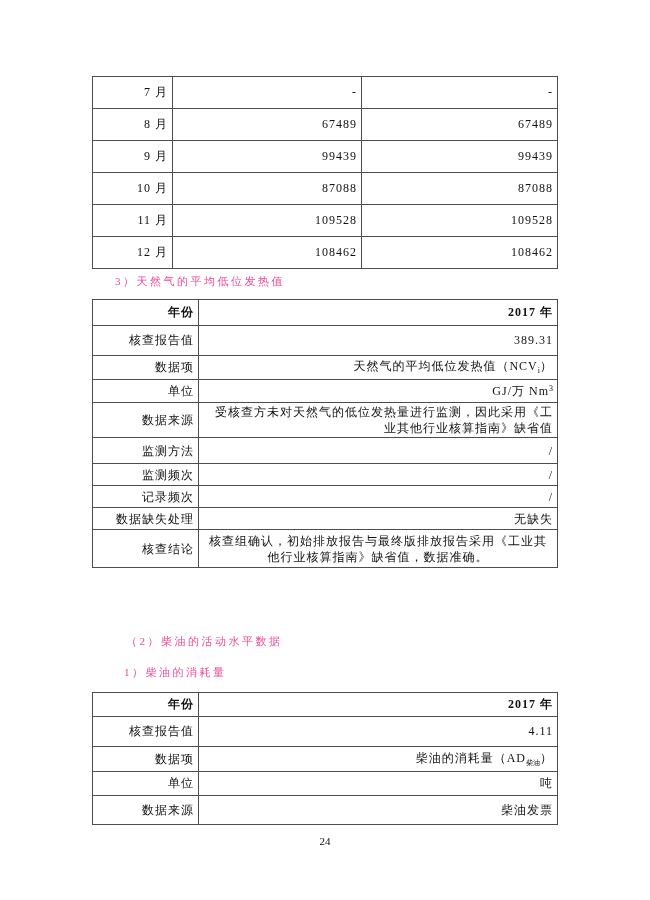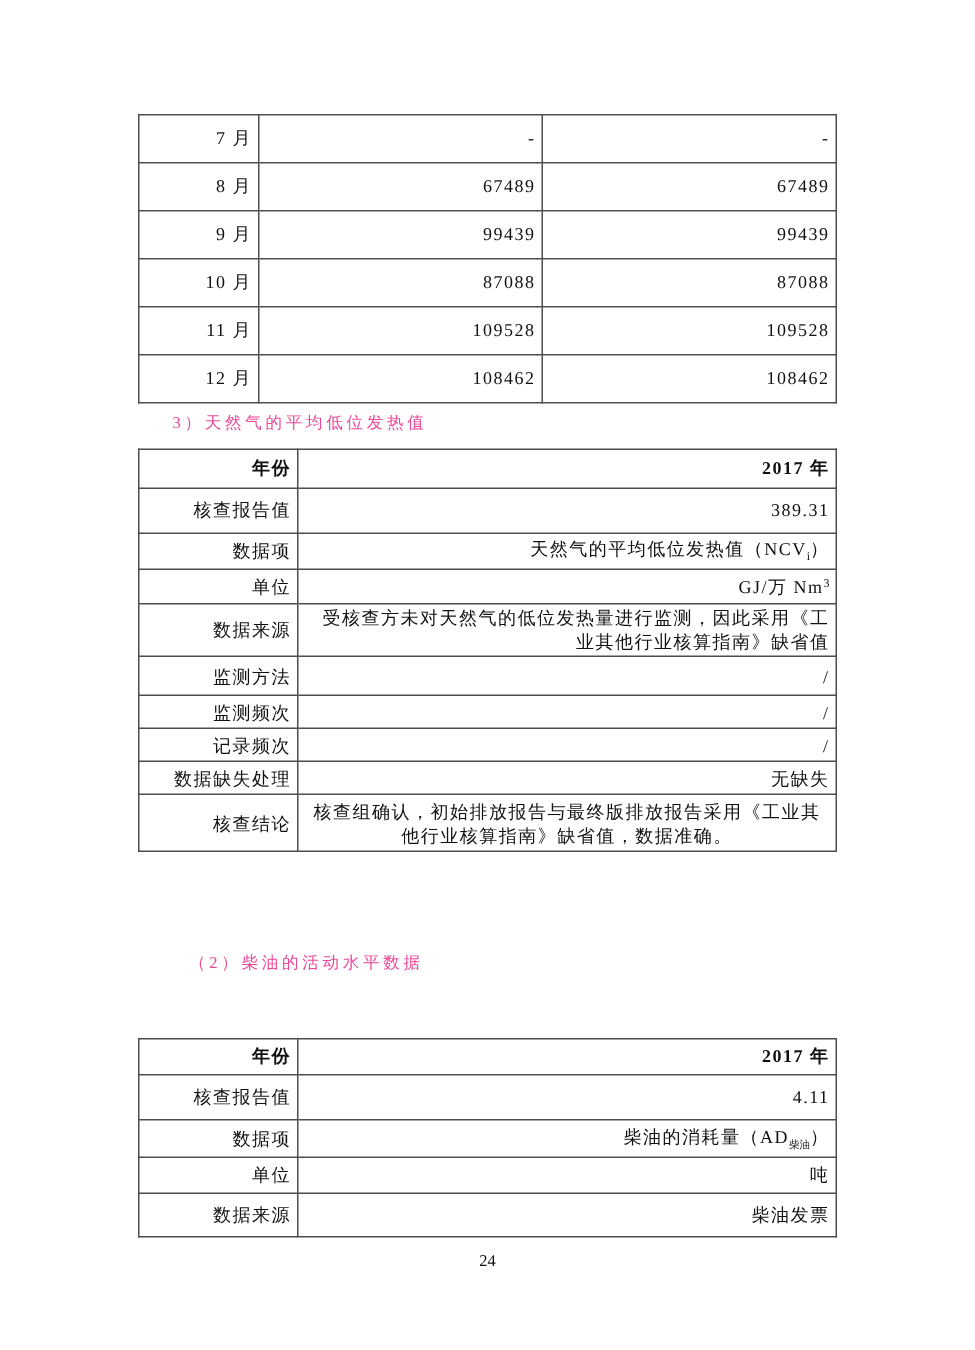--- a/index.html
+++ b/index.html
@@ -154,6 +154,7 @@
     </table>
 
   <div class="heading h-diesel">（2）柴油的活动水平数据</div>
+  <div class="heading h-diesel-sub">1）柴油的消耗量</div>
 
   <table class="t3 kv">
     <tbody>

